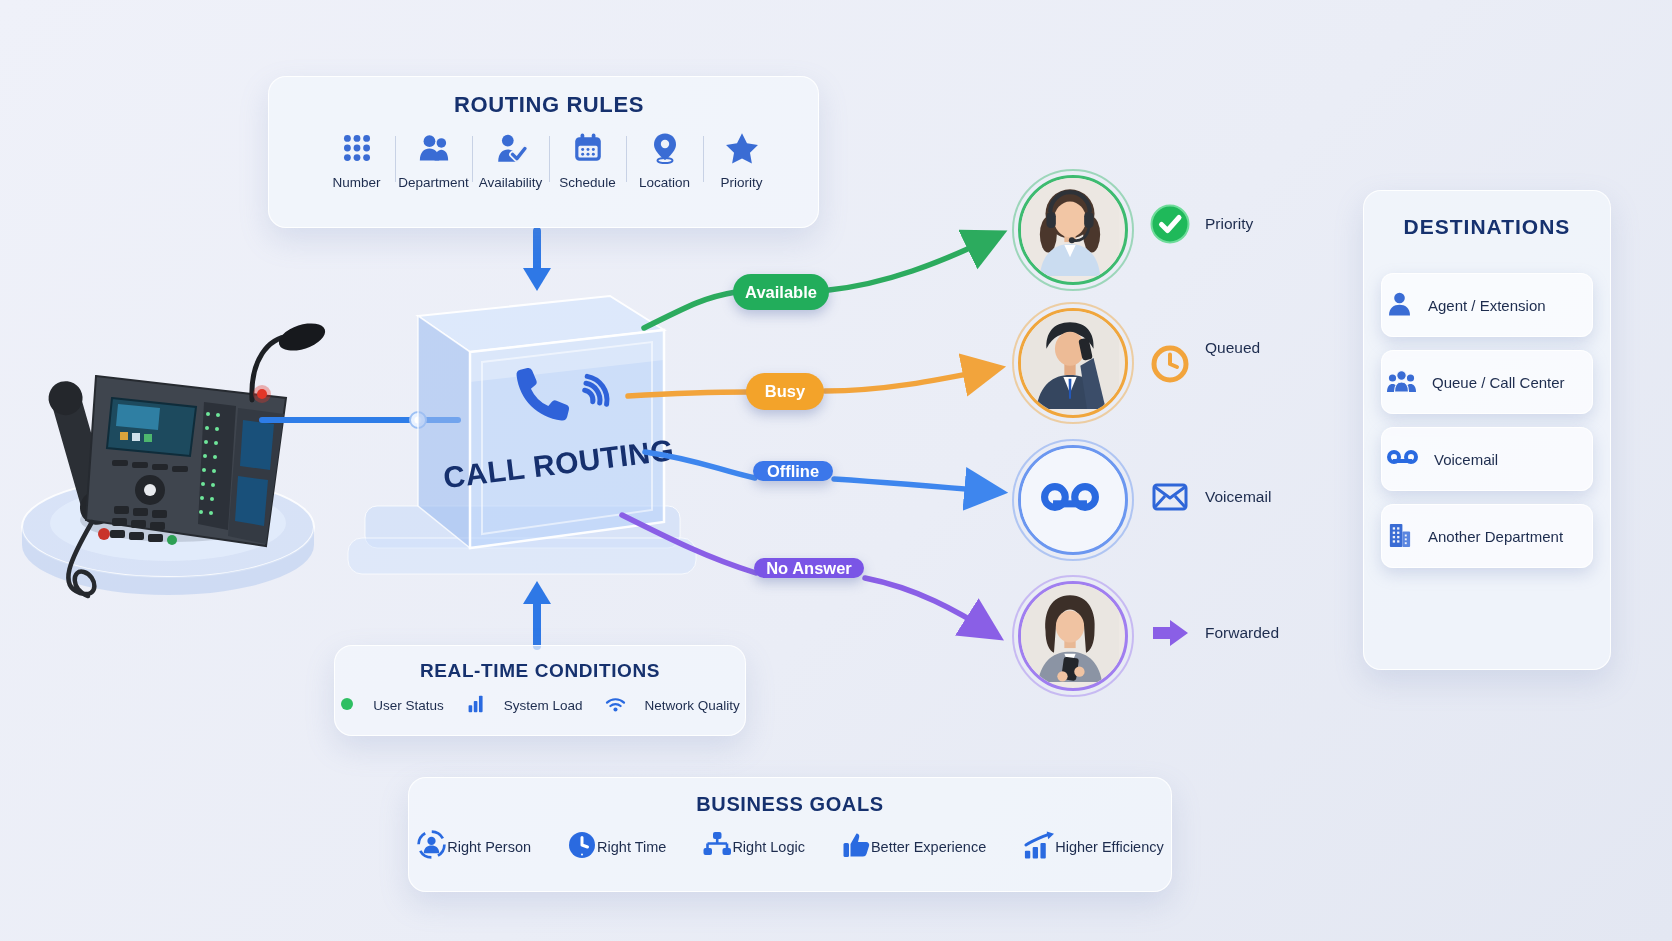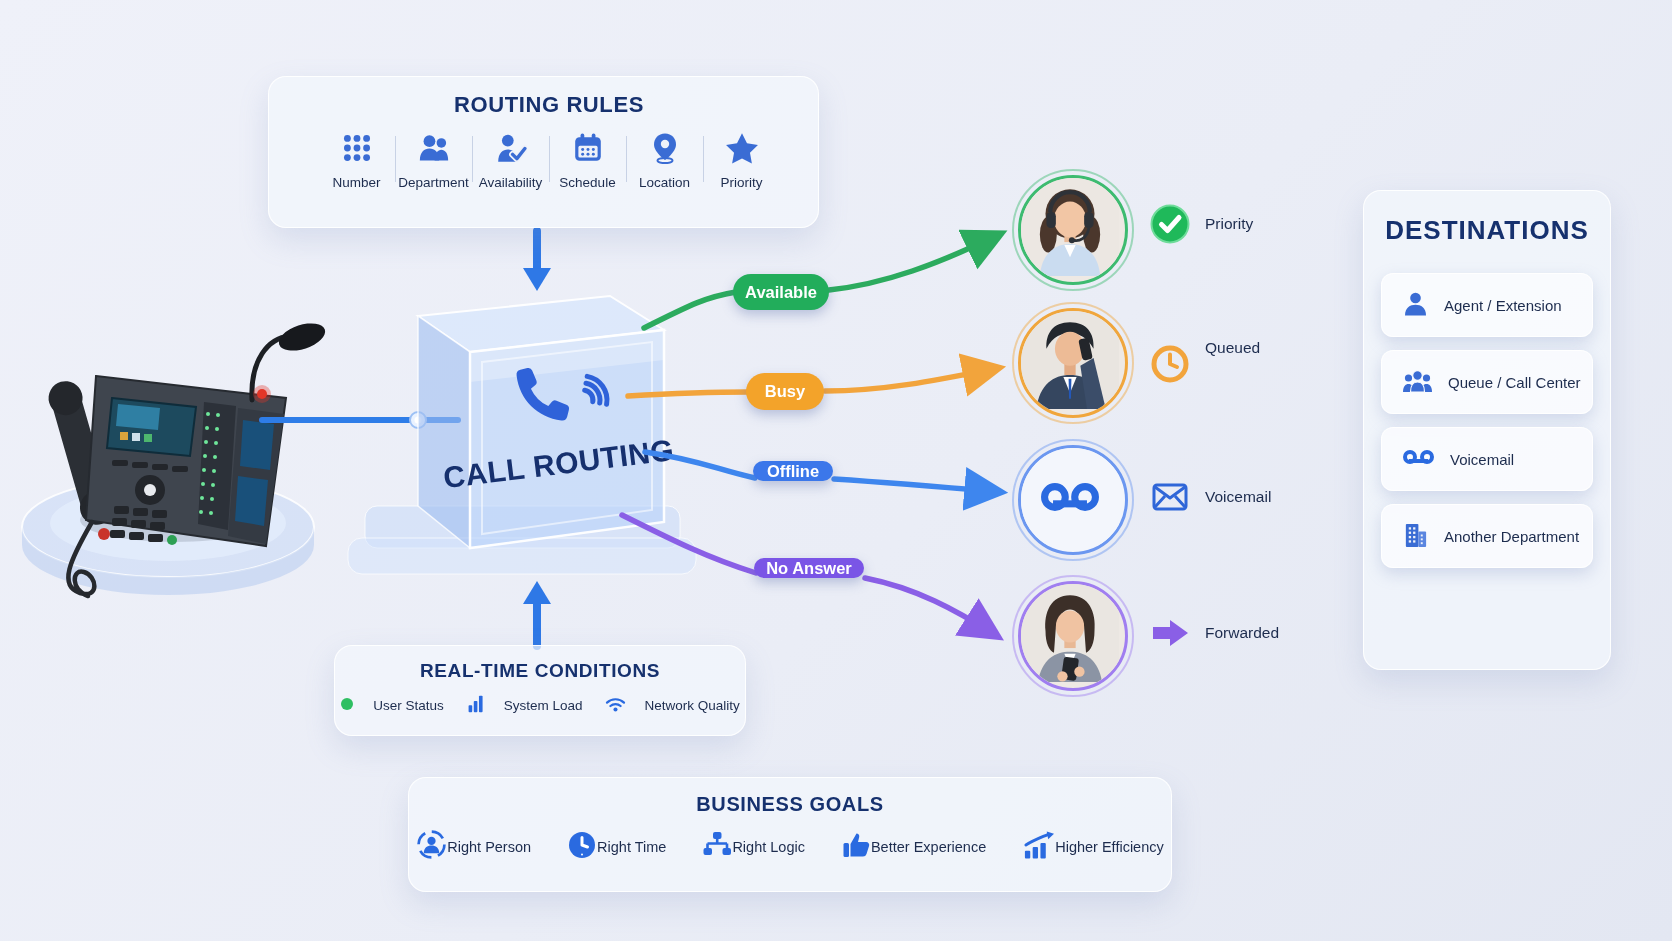--- a/index.html
+++ b/index.html
@@ -58,7 +58,7 @@
   }
   
   #destinations{left:1363px;top:190px;width:246px;height:478px;}
-  #destinations .panel-title{font-size:26px;margin-top:24px;letter-spacing:1px;}
+  #destinations .panel-title{font-size:21px;margin-top:24px;letter-spacing:1px;}
   .dest-cards{position:absolute;left:17px;top:82px;display:flex;flex-direction:column;gap:13px;}
   .dest-card{
     width:212px;height:64px;border-radius:12px;background:rgba(250,251,254,0.92);

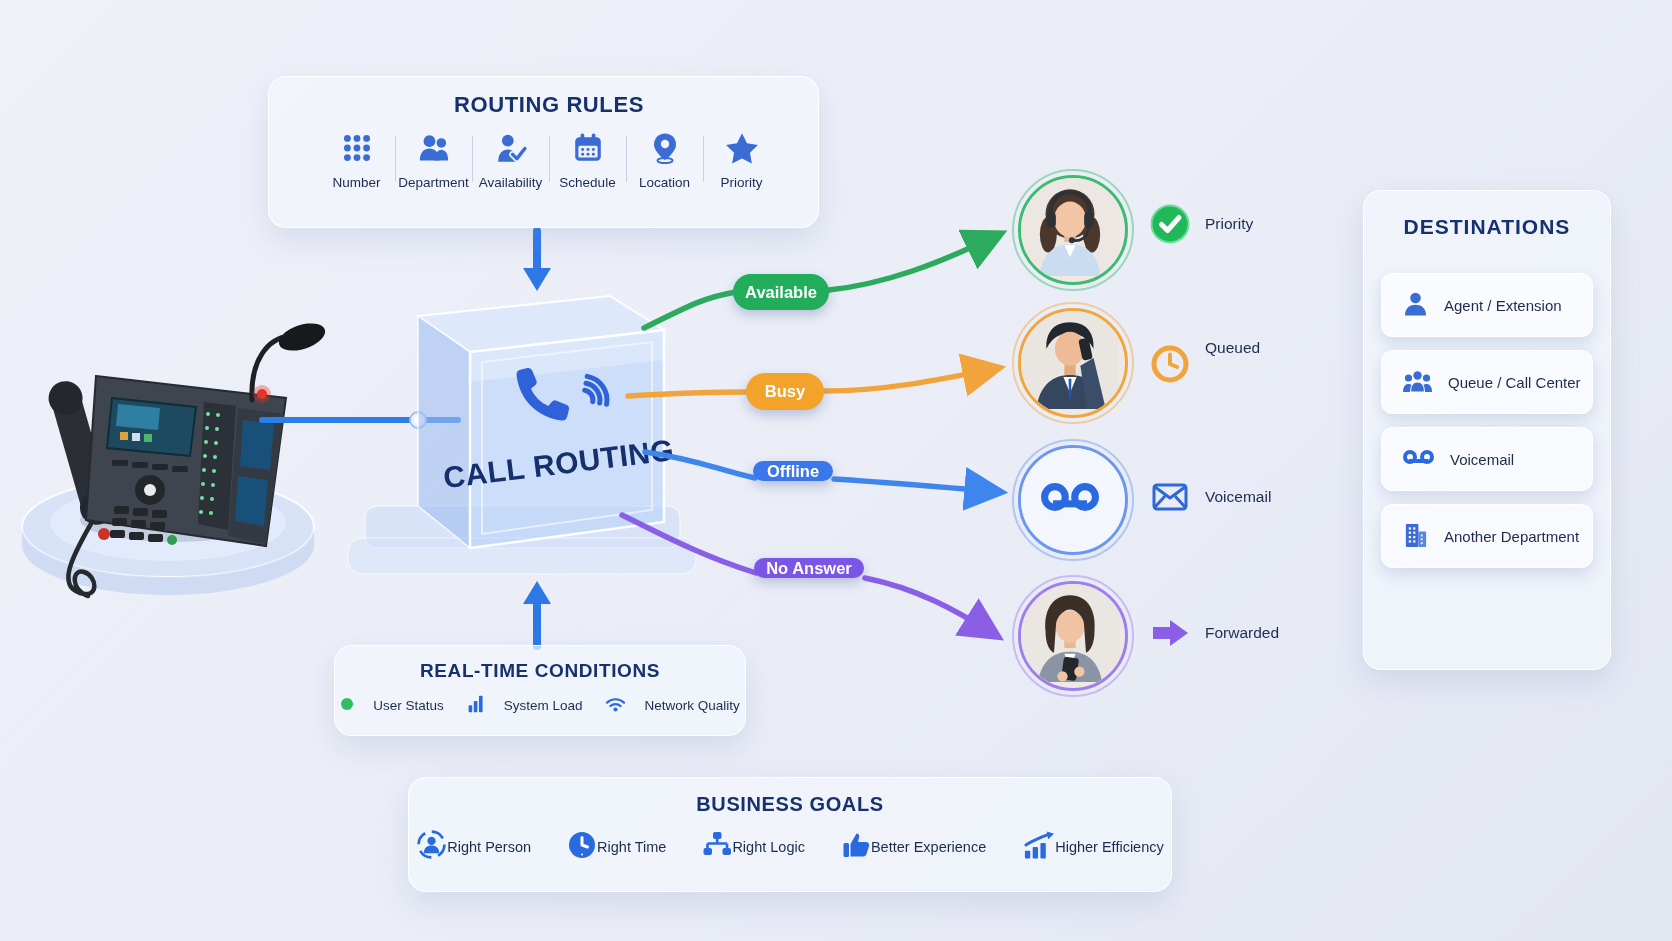--- a/index.html
+++ b/index.html
@@ -63,7 +63,7 @@
   .dest-card{
     width:212px;height:64px;border-radius:12px;background:rgba(250,251,254,0.92);
     box-shadow:0 6px 16px rgba(125,145,195,0.28);border:1px solid rgba(255,255,255,0.9);
-    display:flex;align-items:center;gap:15px;padding-left:20px;box-sizing:border-box;
+    display:flex;align-items:center;gap:15px;padding-left:4px;box-sizing:border-box;
   }
   .dest-label{font-size:15px;color:#1d2c4e;font-weight:500;white-space:nowrap;}
   

